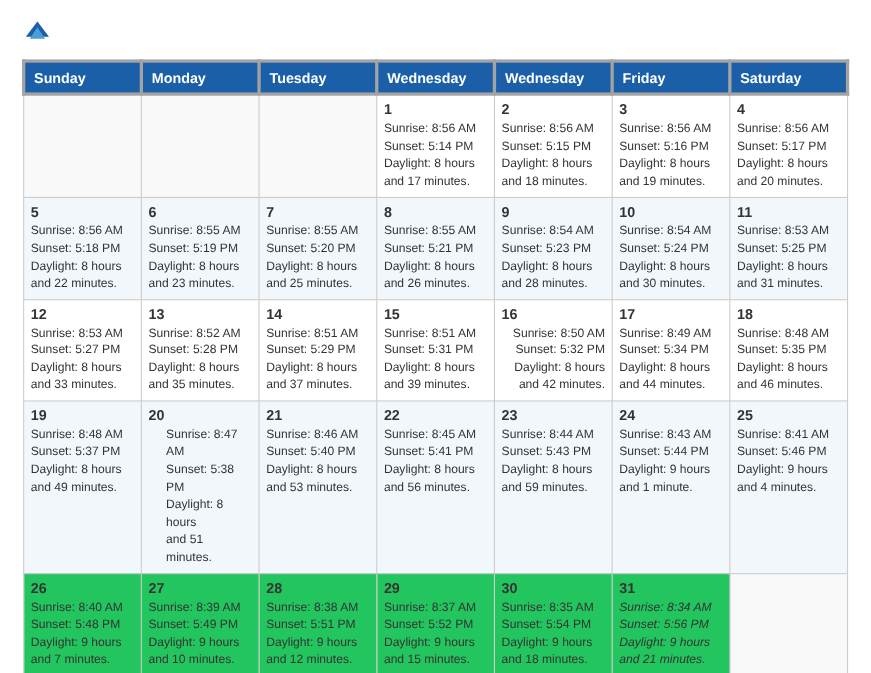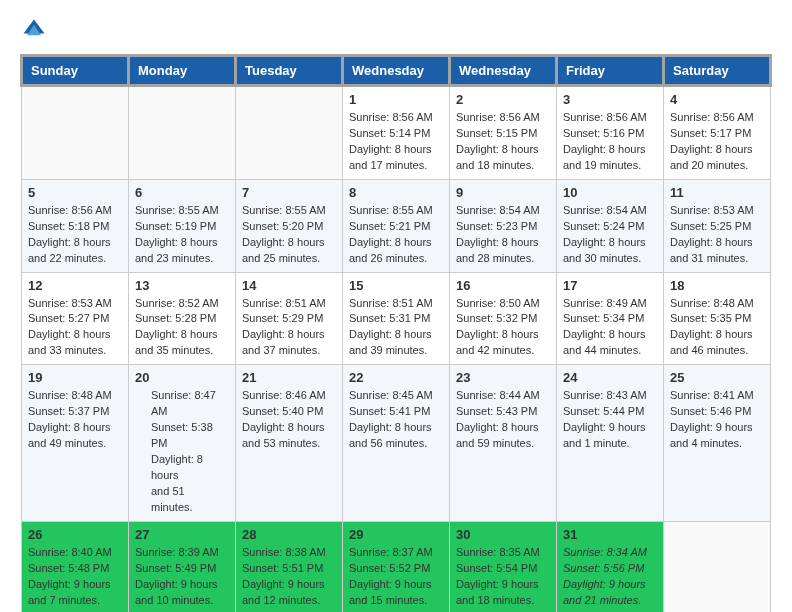--- a/index.html
+++ b/index.html
@@ -170,7 +170,7 @@
           </td>
           <td>
             <span class="day-number">16</span>
-            <div class="cell-content" style="white-space: pre-line;">Sunrise: 8:50 AM
+            <div class="cell-content" style="white-space: pre-line; text-align: right;">Sunrise: 8:50 AM
 Sunset: 5:32 PM
 Daylight: 8 hours
 and 42 minutes.</div>

